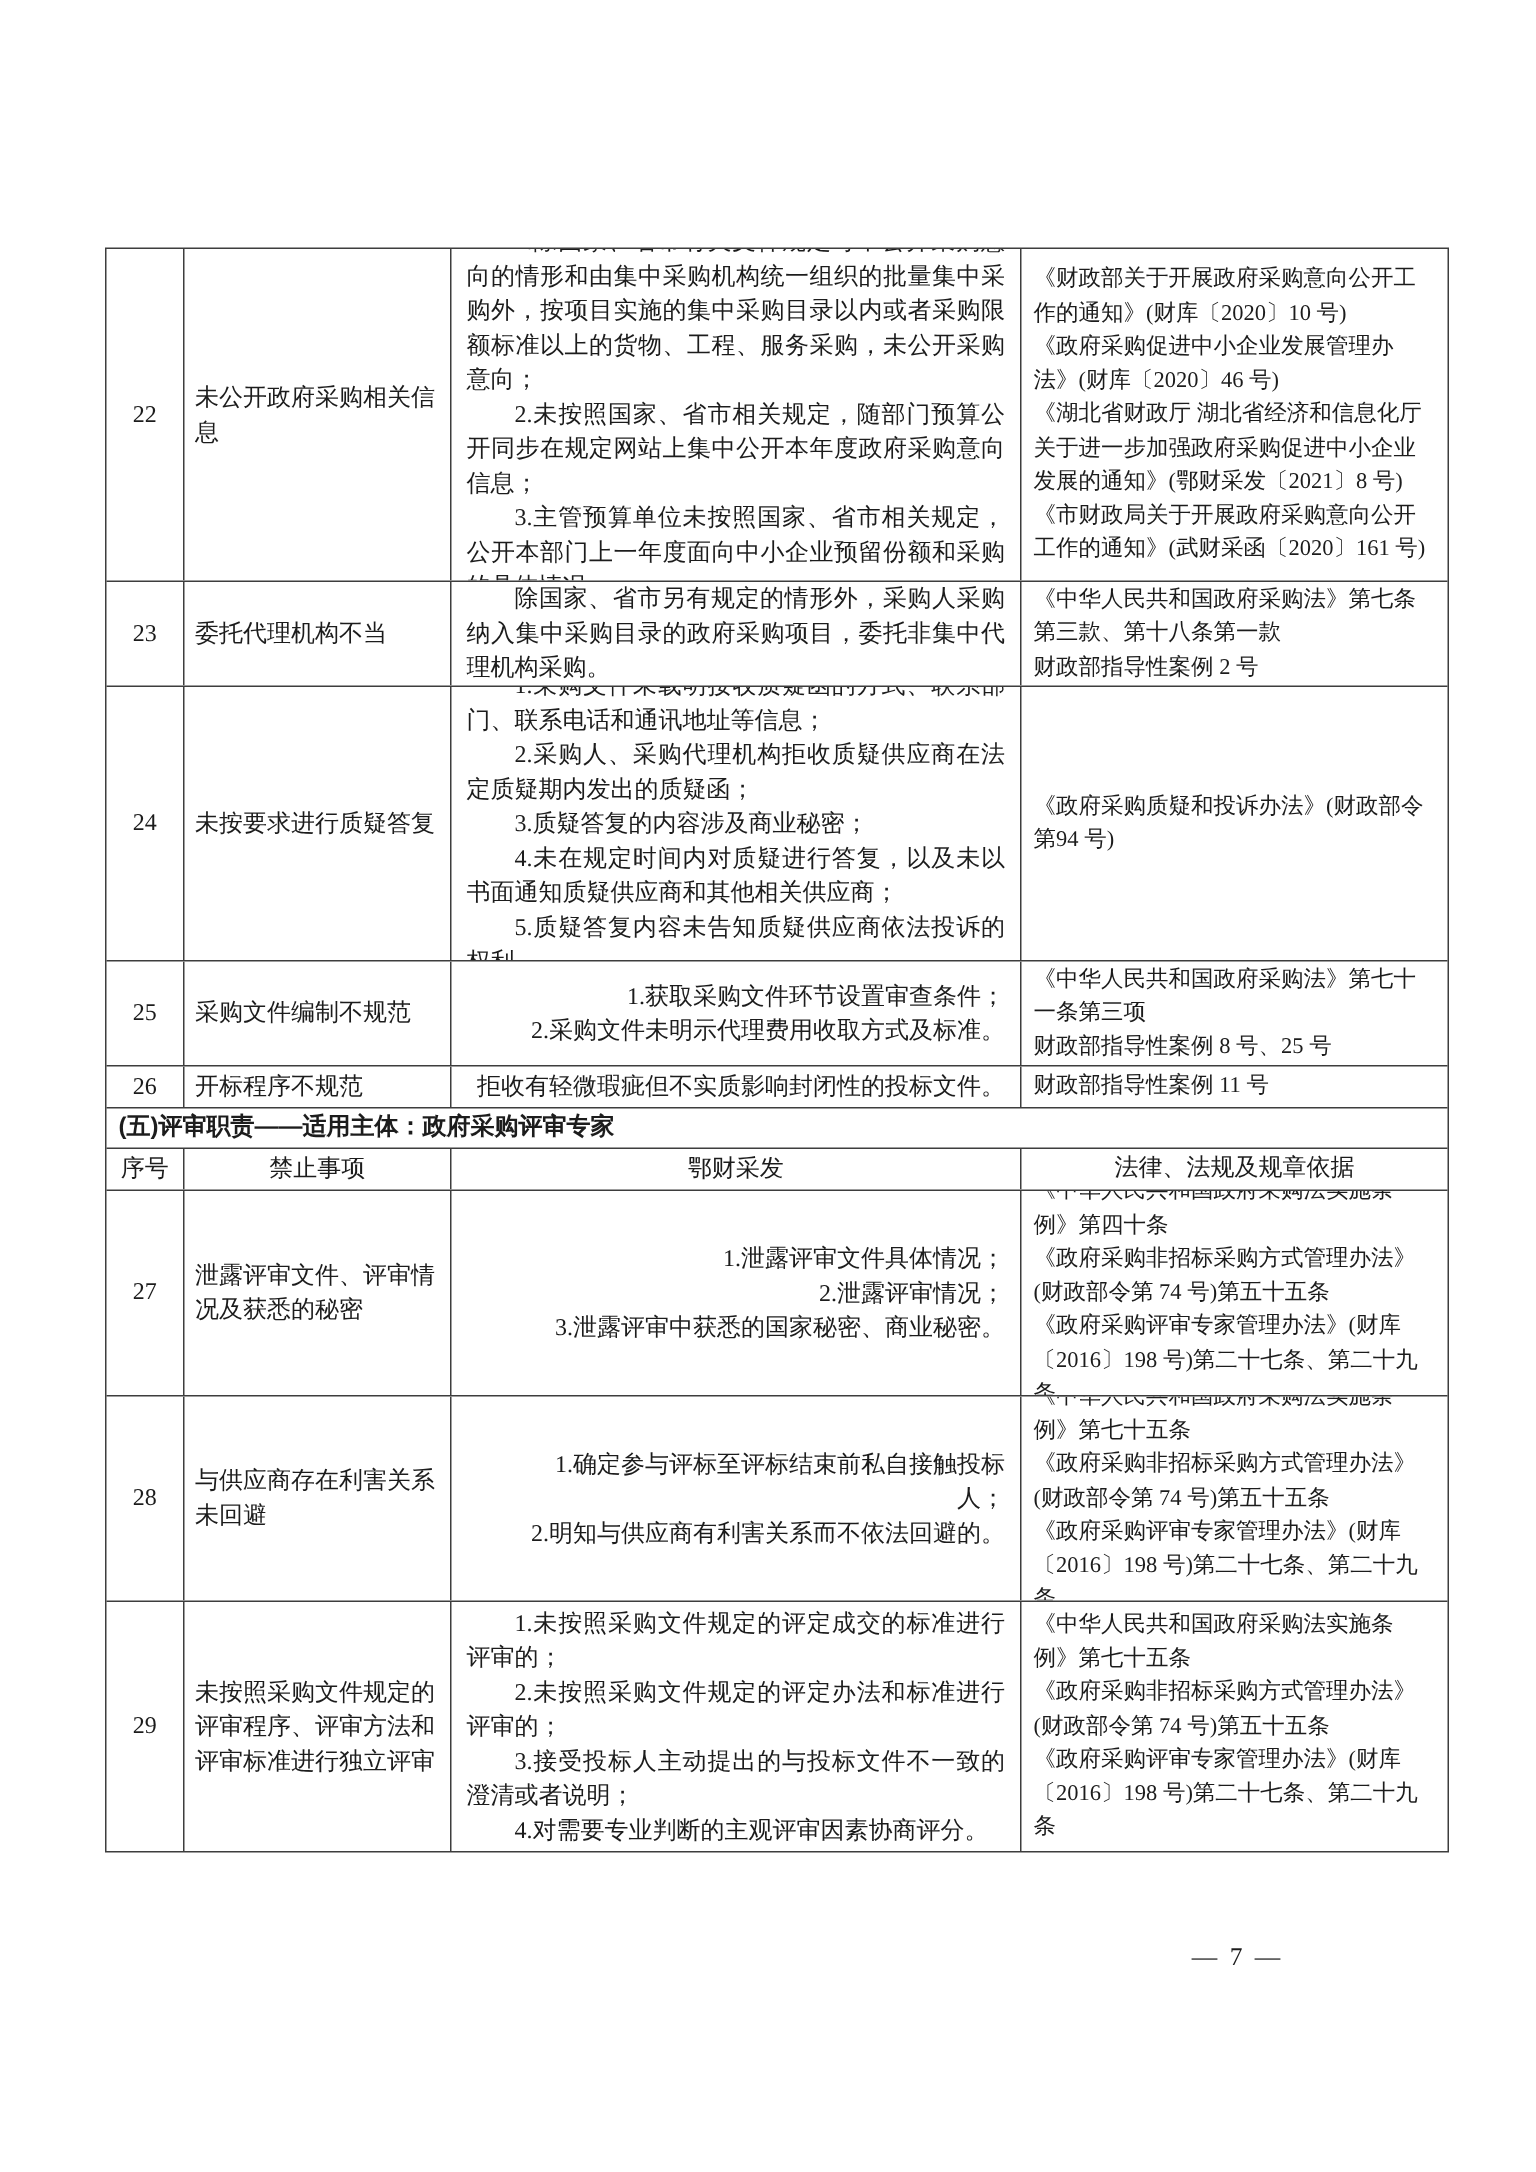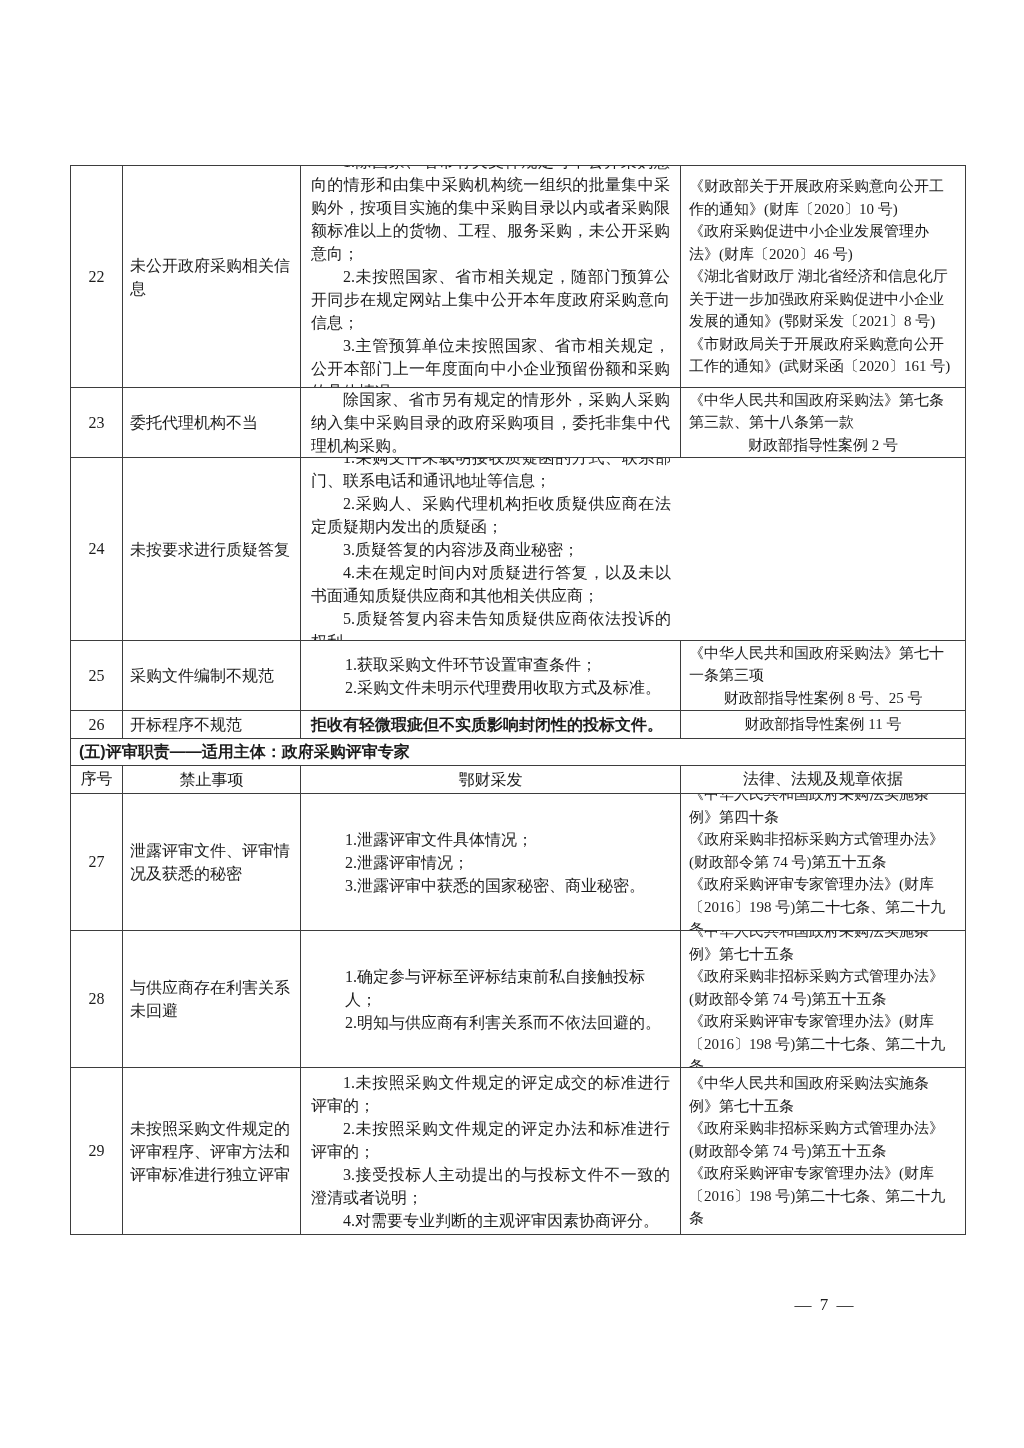--- a/index.html
+++ b/index.html
@@ -30,7 +30,7 @@
   .cell-content p.indent { text-indent:2em; text-align:justify; }
   .cell-content p.list { padding-left:34px; }
   .cell-content p.centered { text-align:left;font-weight:bold; }
-  .cell-basis { padding:2px 8px; font-size:15px; line-height:22.5px;align-items:center; }
+  .cell-basis { padding:2px 8px; font-size:15px; line-height:22.5px; }
   .section-row {
     display:block; height:27px; line-height:26px; padding:0 8px;
     font-family:"Liberation Sans","DejaVu Sans",sans-serif;

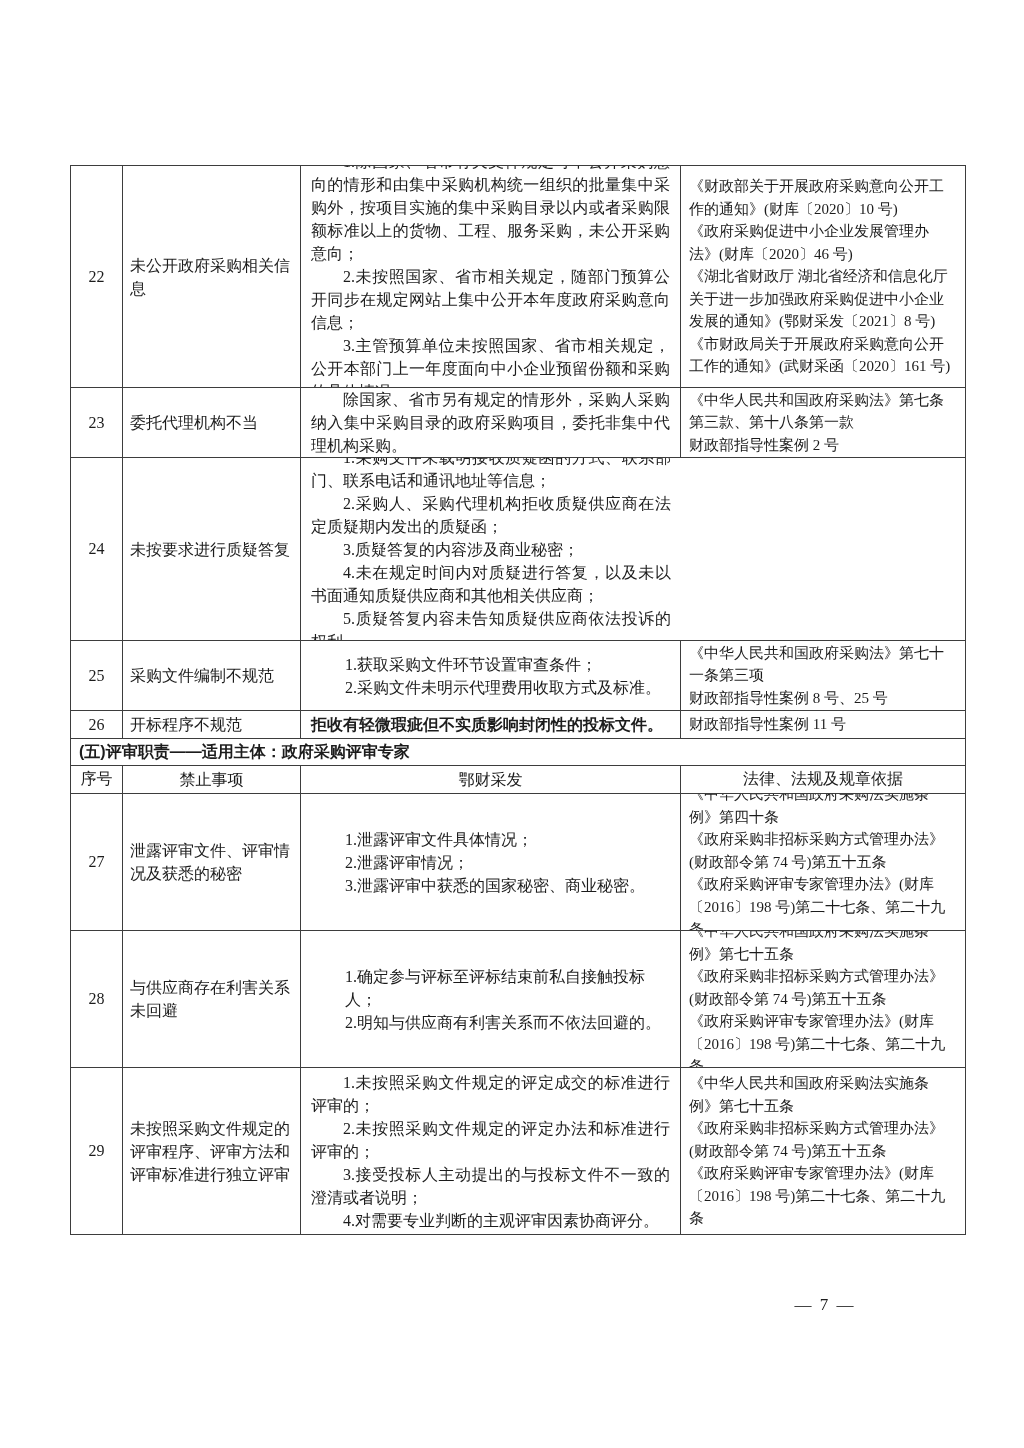--- a/index.html
+++ b/index.html
@@ -86,6 +86,9 @@
         <p class="indent">4.未在规定时间内对质疑进行答复，以及未以书面通知质疑供应商和其他相关供应商；</p>
         <p class="indent">5.质疑答复内容未告知质疑供应商依法投诉的权利。</p>
       </div>
+      <div class="cell cell-basis">
+        <p class="basis-line">《政府采购质疑和投诉办法》(财政部令第94 号)</p>
+      </div>
     </div>
     <div class="t-row" style="height: 70px;">
       <div class="cell cell-no">25</div>

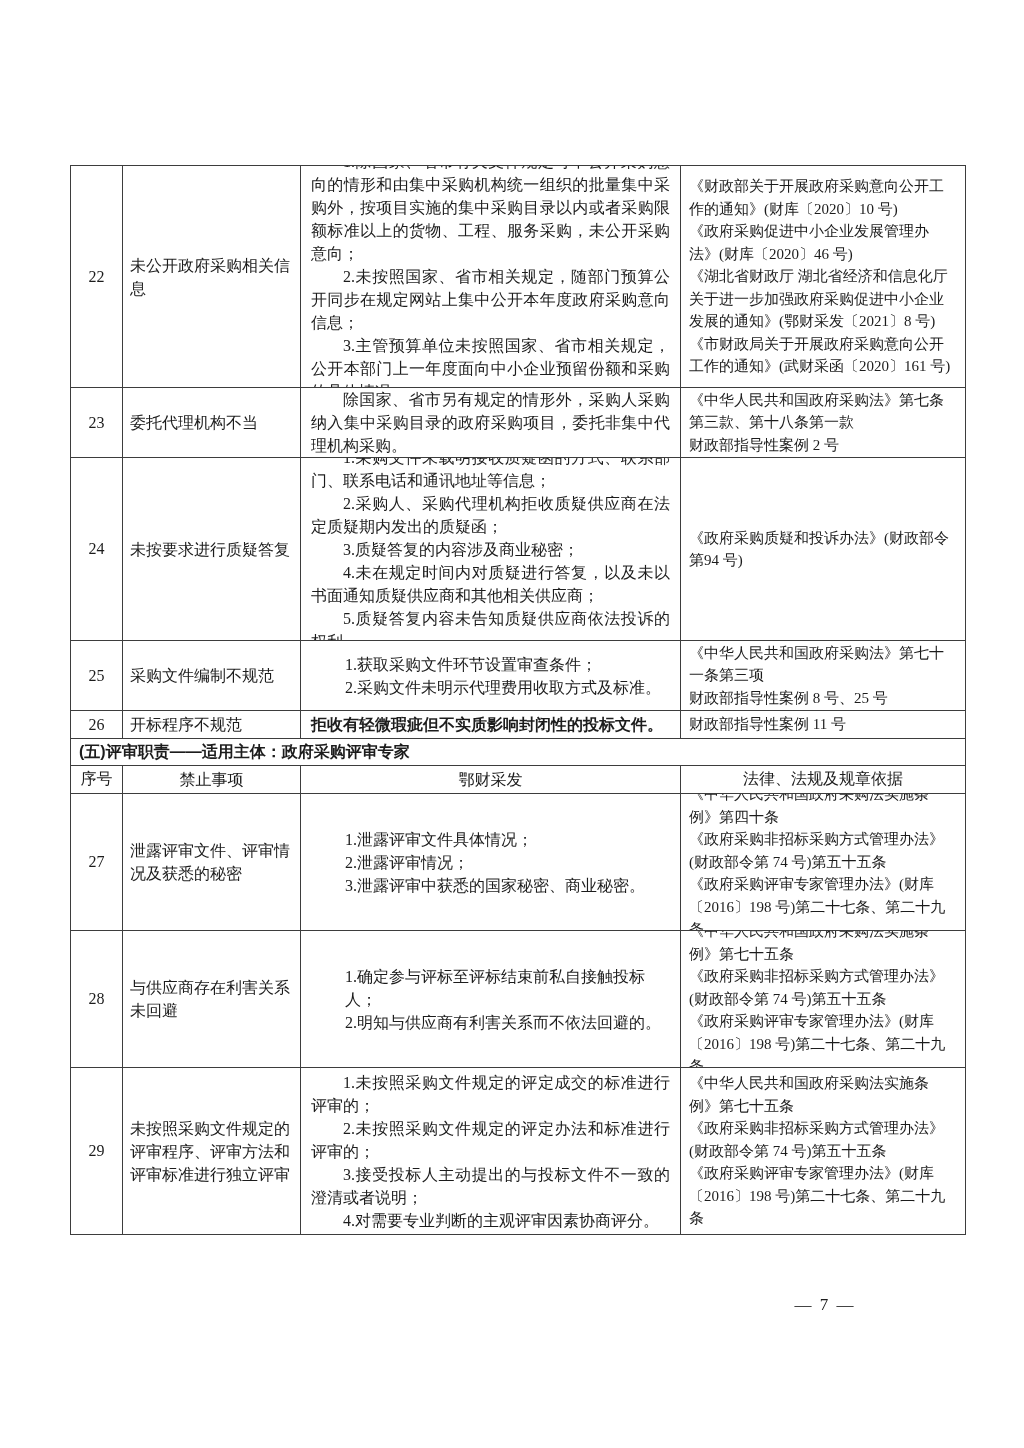--- a/index.html
+++ b/index.html
@@ -28,7 +28,7 @@
   .cell-item { padding:2px 7px; font-size:16px; line-height:23px; text-align:left; }
   .cell-content { padding:2px 10px; font-size:16px; line-height:23px; }
   .cell-content p.indent { text-indent:2em; text-align:justify; }
-  .cell-content p.list { padding-left:34px; }
+  .cell-content p.list { padding-left:34px;text-align:right; }
   .cell-content p.centered { text-align:left;font-weight:bold; }
   .cell-basis { padding:2px 8px; font-size:15px; line-height:22.5px; }
   .section-row {

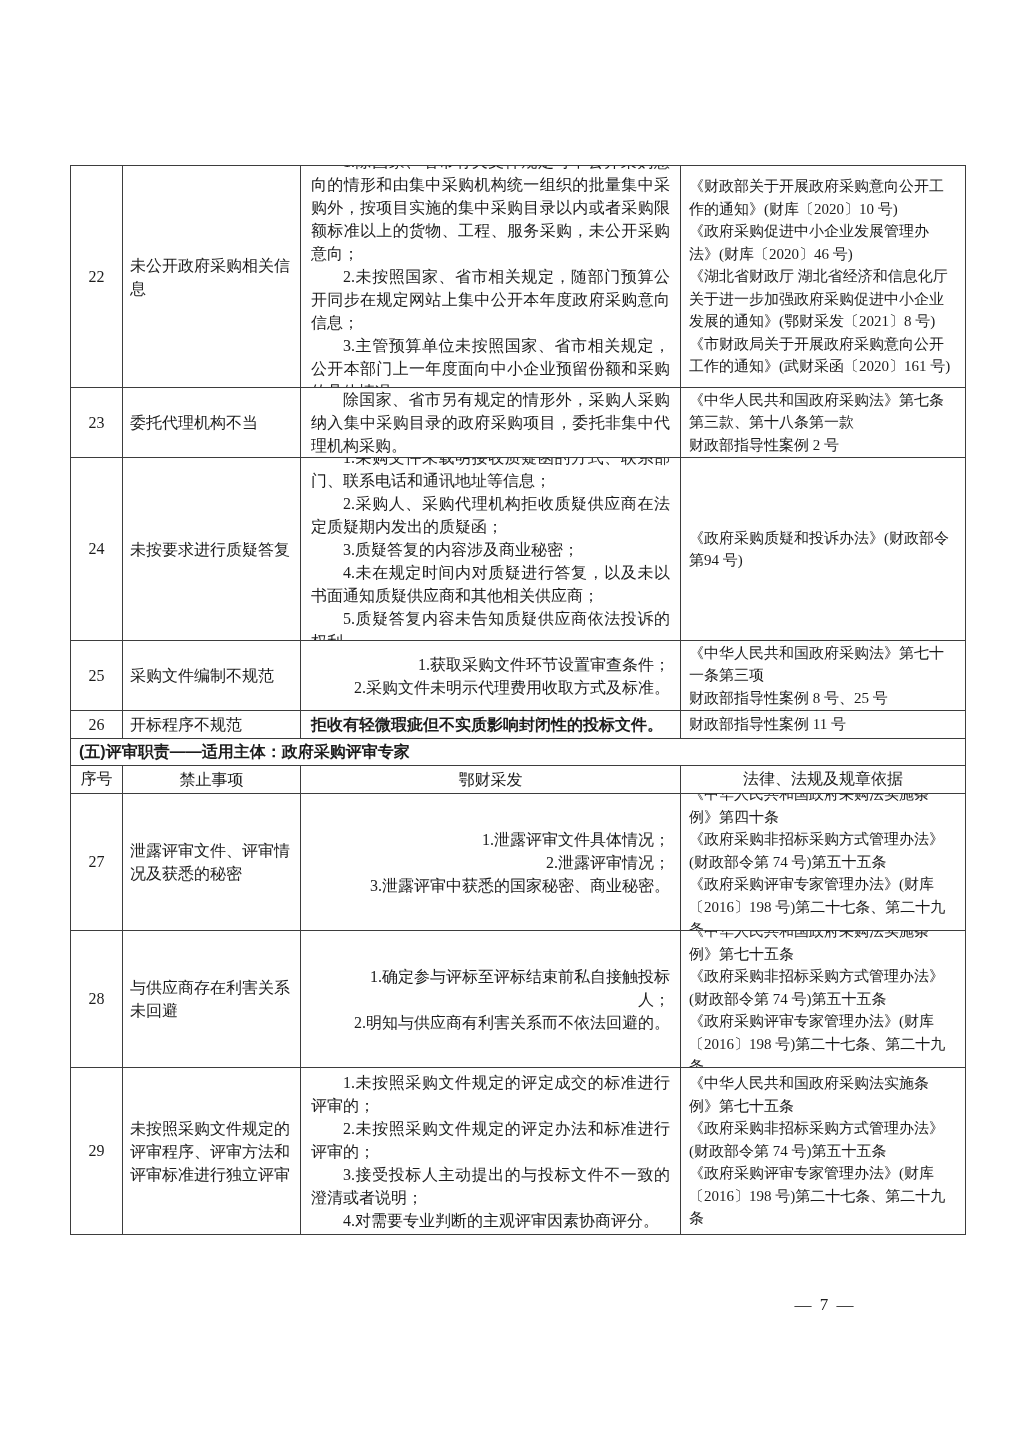--- a/index.html
+++ b/index.html
@@ -29,7 +29,7 @@
   .cell-content { padding:2px 10px; font-size:16px; line-height:23px; }
   .cell-content p.indent { text-indent:2em; text-align:justify; }
   .cell-content p.list { padding-left:34px;text-align:right; }
-  .cell-content p.centered { text-align:left;font-weight:bold; }
+  .cell-content p.centered { text-align:right; }
   .cell-basis { padding:2px 8px; font-size:15px; line-height:22.5px; }
   .section-row {
     display:block; height:27px; line-height:26px; padding:0 8px;

